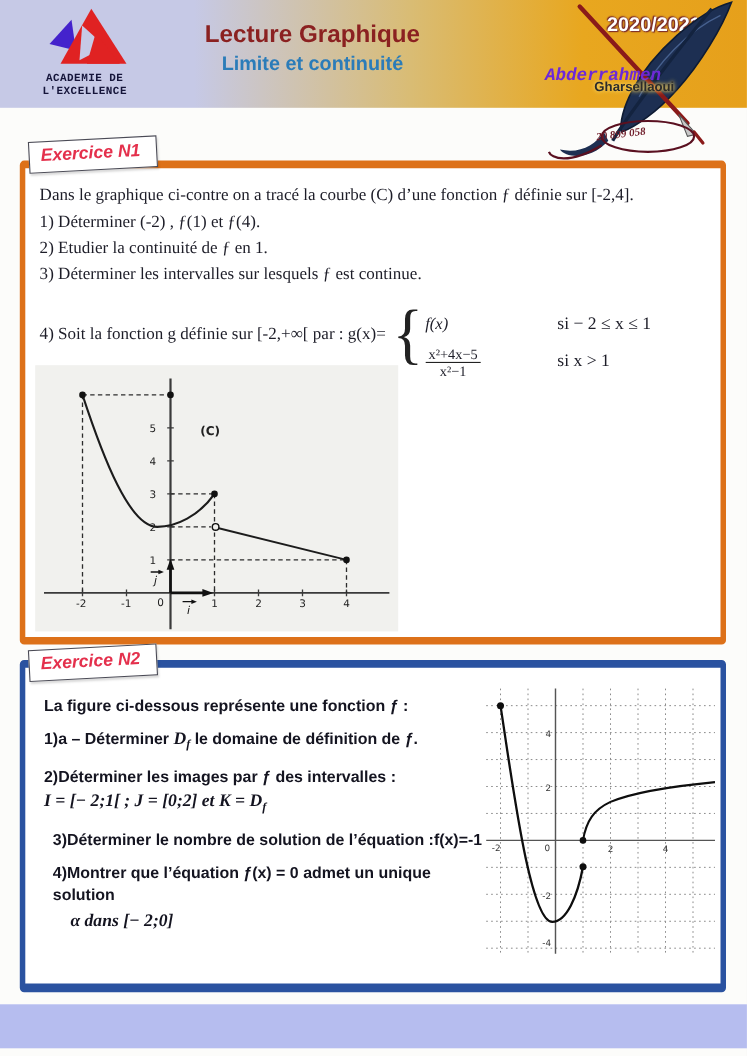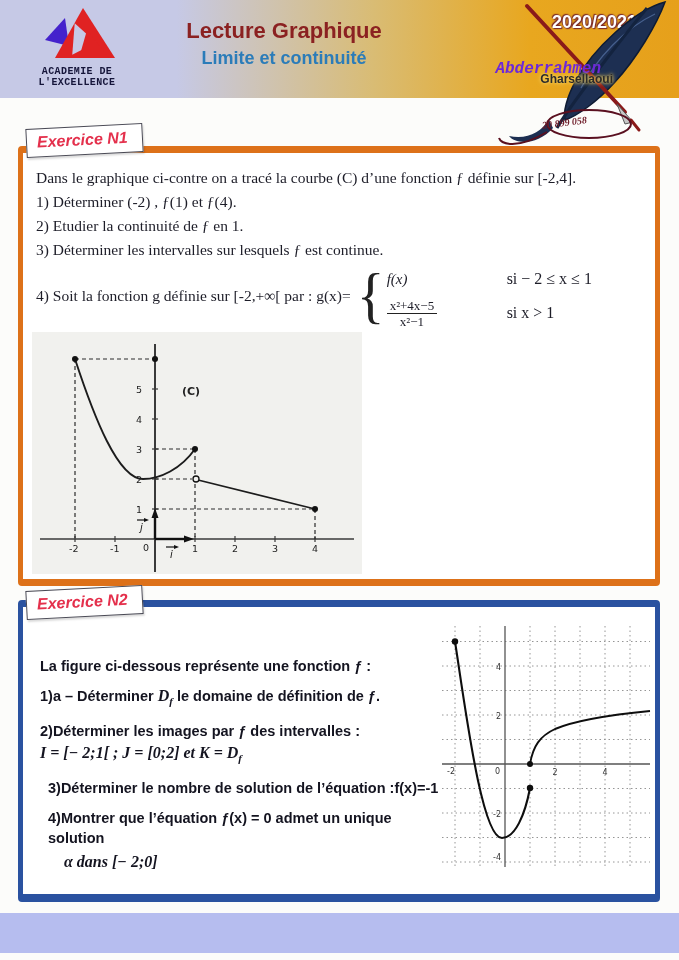--- a/index.html
+++ b/index.html
@@ -41,7 +41,7 @@
   .ex1-content .fit{font-style:italic;}
   .q4row{display:flex;align-items:center;margin-top:2px;}
   .brace{font-size:58px;font-weight:400;line-height:58px;transform:scaleY(1.05);margin:0 2px 0 6px;color:#222;}
-  .cases{display:flex;flex-direction:column;justify-content:center;gap:4px;}
+  .cases{display:flex;flex-direction:column;justify-content:center;gap:4px;margin-top:16px;}
   .caserow{display:flex;align-items:center;height:30px;}
   .case-expr{width:120px;font-size:15px;}
   .frac{display:inline-block;text-align:center;font-size:13px;line-height:15px;vertical-align:middle;}

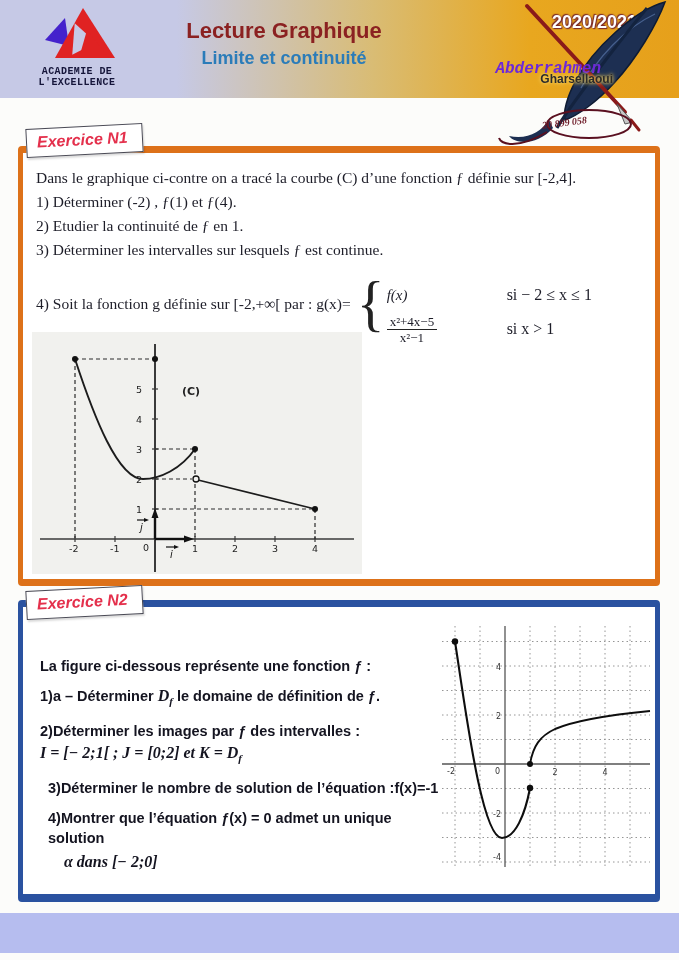--- a/index.html
+++ b/index.html
@@ -54,7 +54,7 @@
   
   .ex2-content{position:absolute;left:40px;top:632px;width:400px;
                font-family:"Liberation Sans",sans-serif;font-size:14.5px;font-weight:600;
-               color:#141420;line-height:20px;margin-top:24px;}
+               color:#141420;line-height:20px;}
   .ex2-line{margin-bottom:10px;}
   .mathD{font-family:"Liberation Serif",serif;font-style:italic;font-size:16px;}
   .mathsub{font-family:"Liberation Serif",serif;font-style:italic;font-size:11px;vertical-align:-4px;}

